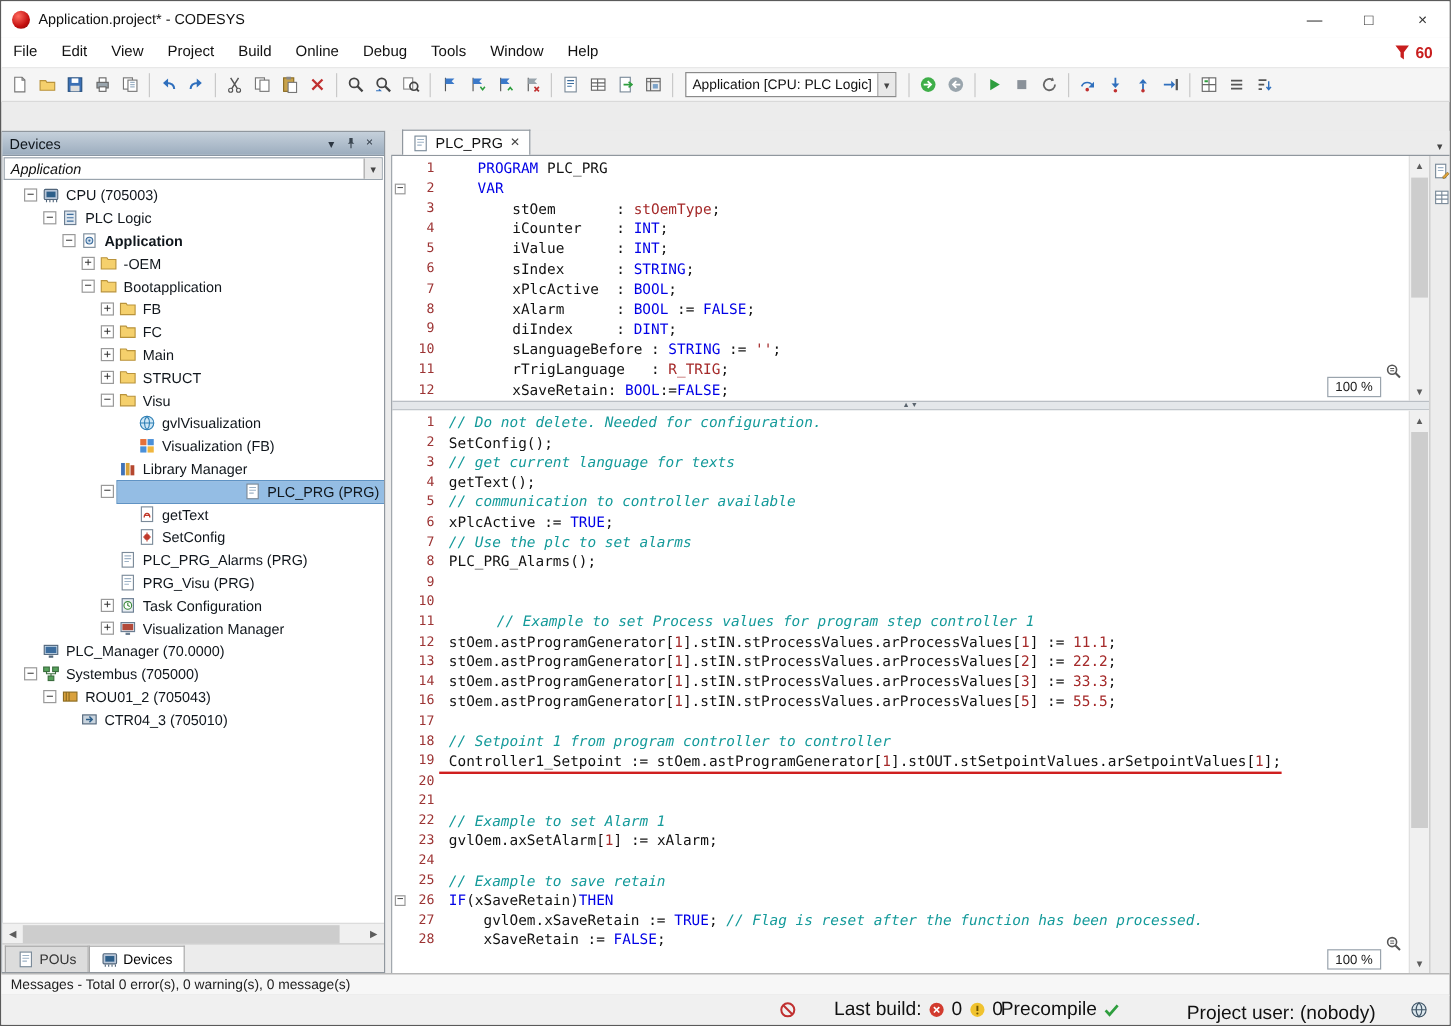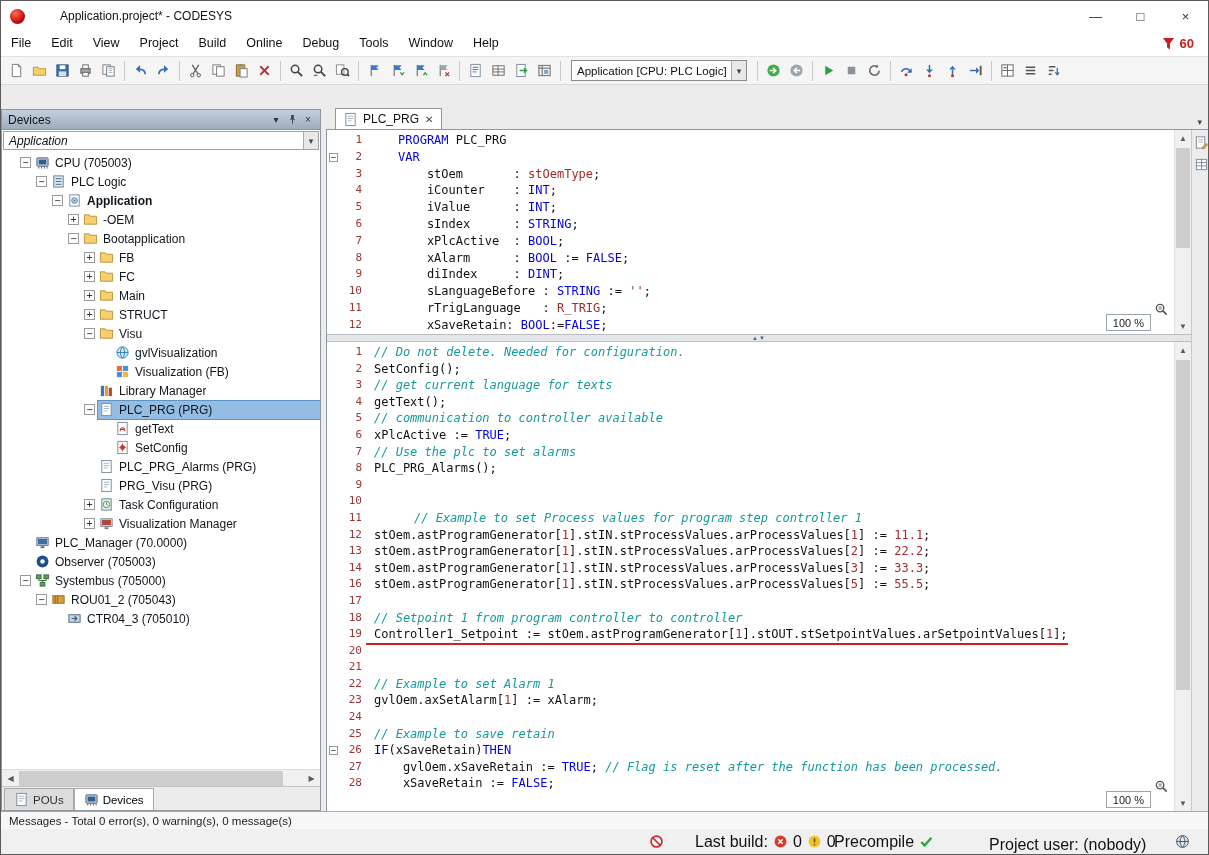--- a/index.html
+++ b/index.html
@@ -12,7 +12,7 @@
   svg { display:block; }
 
   
-  .titlebar { position:absolute; top:0; left:0; right:0; height:30px; background:#fff; display:flex; align-items:center;gap:28px; }
+  .titlebar { position:absolute; top:0; left:0; right:0; height:30px; background:#fff; display:flex; align-items:center; }
   .app-logo { width:15px; height:15px; margin:0 7px 0 9px; border-radius:50%;
     background:radial-gradient(circle at 35% 30%, #ff6a5e, #c40f0f 60%, #7a0505); }
   .title-text { font-size:12px; color:#111; }

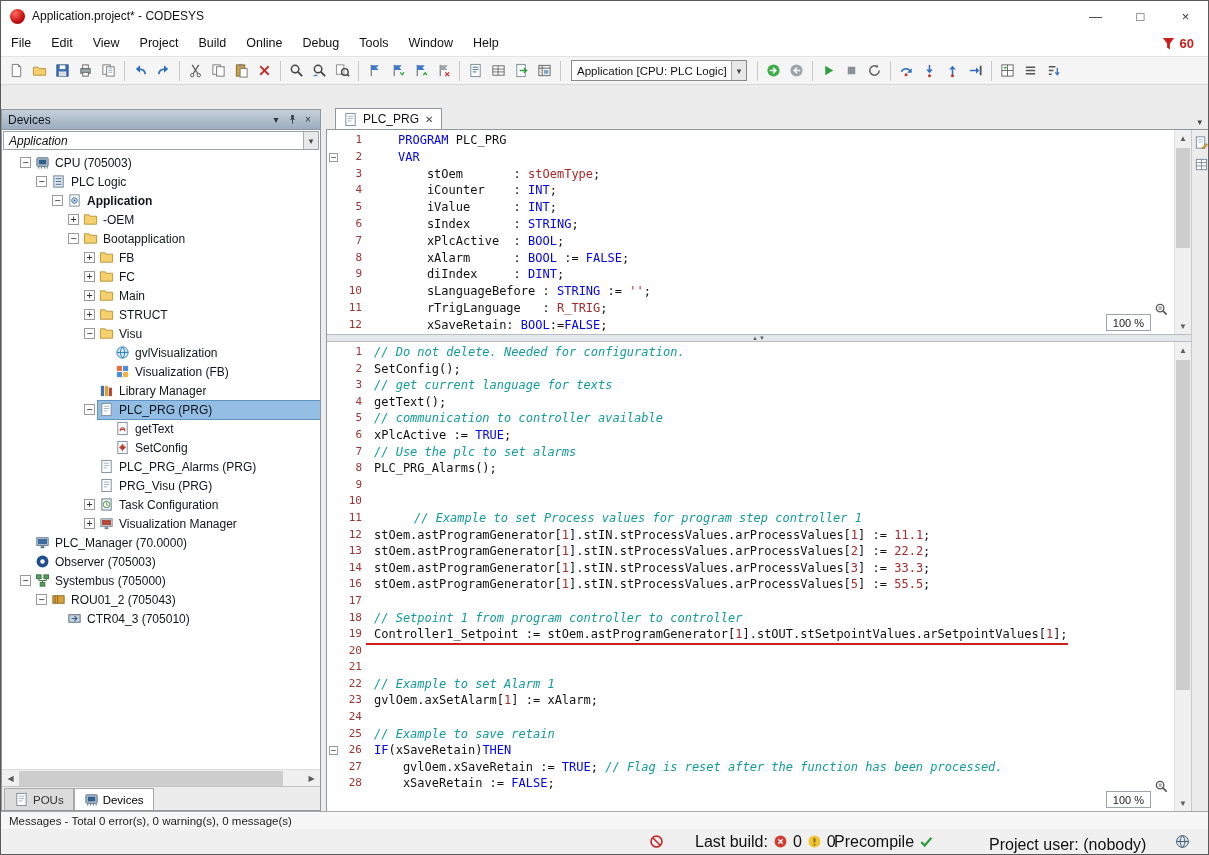--- a/index.html
+++ b/index.html
@@ -45,7 +45,7 @@
   .texp { width:11px; height:11px; flex:0 0 11px; margin-right:3px; font-size:10px; line-height:9px; text-align:center; color:#555; }
   .texp.box { border:1px solid #9a9a9a; background:#fff; color:#333; font-family:"DejaVu Sans Mono", monospace; }
   .tsel { display:flex; align-items:center; height:18px; padding:0 4px 0 1px; flex:1; min-width:0; }
-  .trow.sel .tsel { background:#94bde4; outline:1px solid #5f93c4; }
+  .trow.sel .tsel { background:#94bde4; outline:1px solid #5f93c4;justify-content:flex-end; }
   .ticon { width:17px; flex:0 0 17px; margin-right:3px; }
   .tlabel { font-size:12px; color:#10161c; overflow:hidden; text-overflow:ellipsis; }
   .tlabel.b { font-weight:bold; }

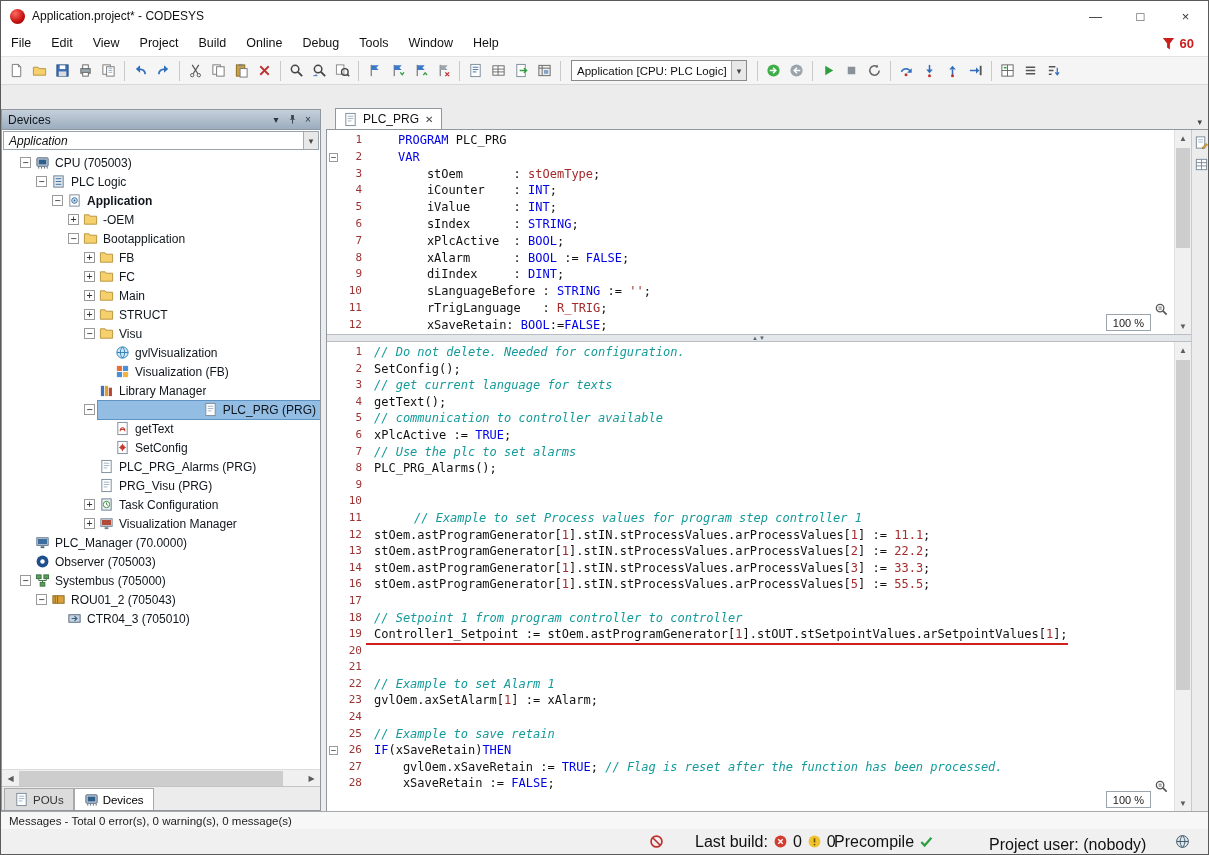--- a/index.html
+++ b/index.html
@@ -641,18 +641,6 @@
             </svg>
           </span>
           <span class="tlabel">PLC_Manager (70.0000)</span>
-        </span>
-      </div>
-      <div class="trow">
-        <span class="texp" style="margin-left: 18px;"></span>
-        <span class="tsel">
-          <span class="ticon">
-            <svg viewBox="0 0 16 16" width="15" height="15">
-              <circle cx="8" cy="8" r="6.3" fill="#1f4e8c"></circle>
-              <circle cx="8" cy="8" r="2.4" fill="#fff"></circle>
-            </svg>
-          </span>
-          <span class="tlabel">Observer (705003)</span>
         </span>
       </div>
       <div class="trow">

